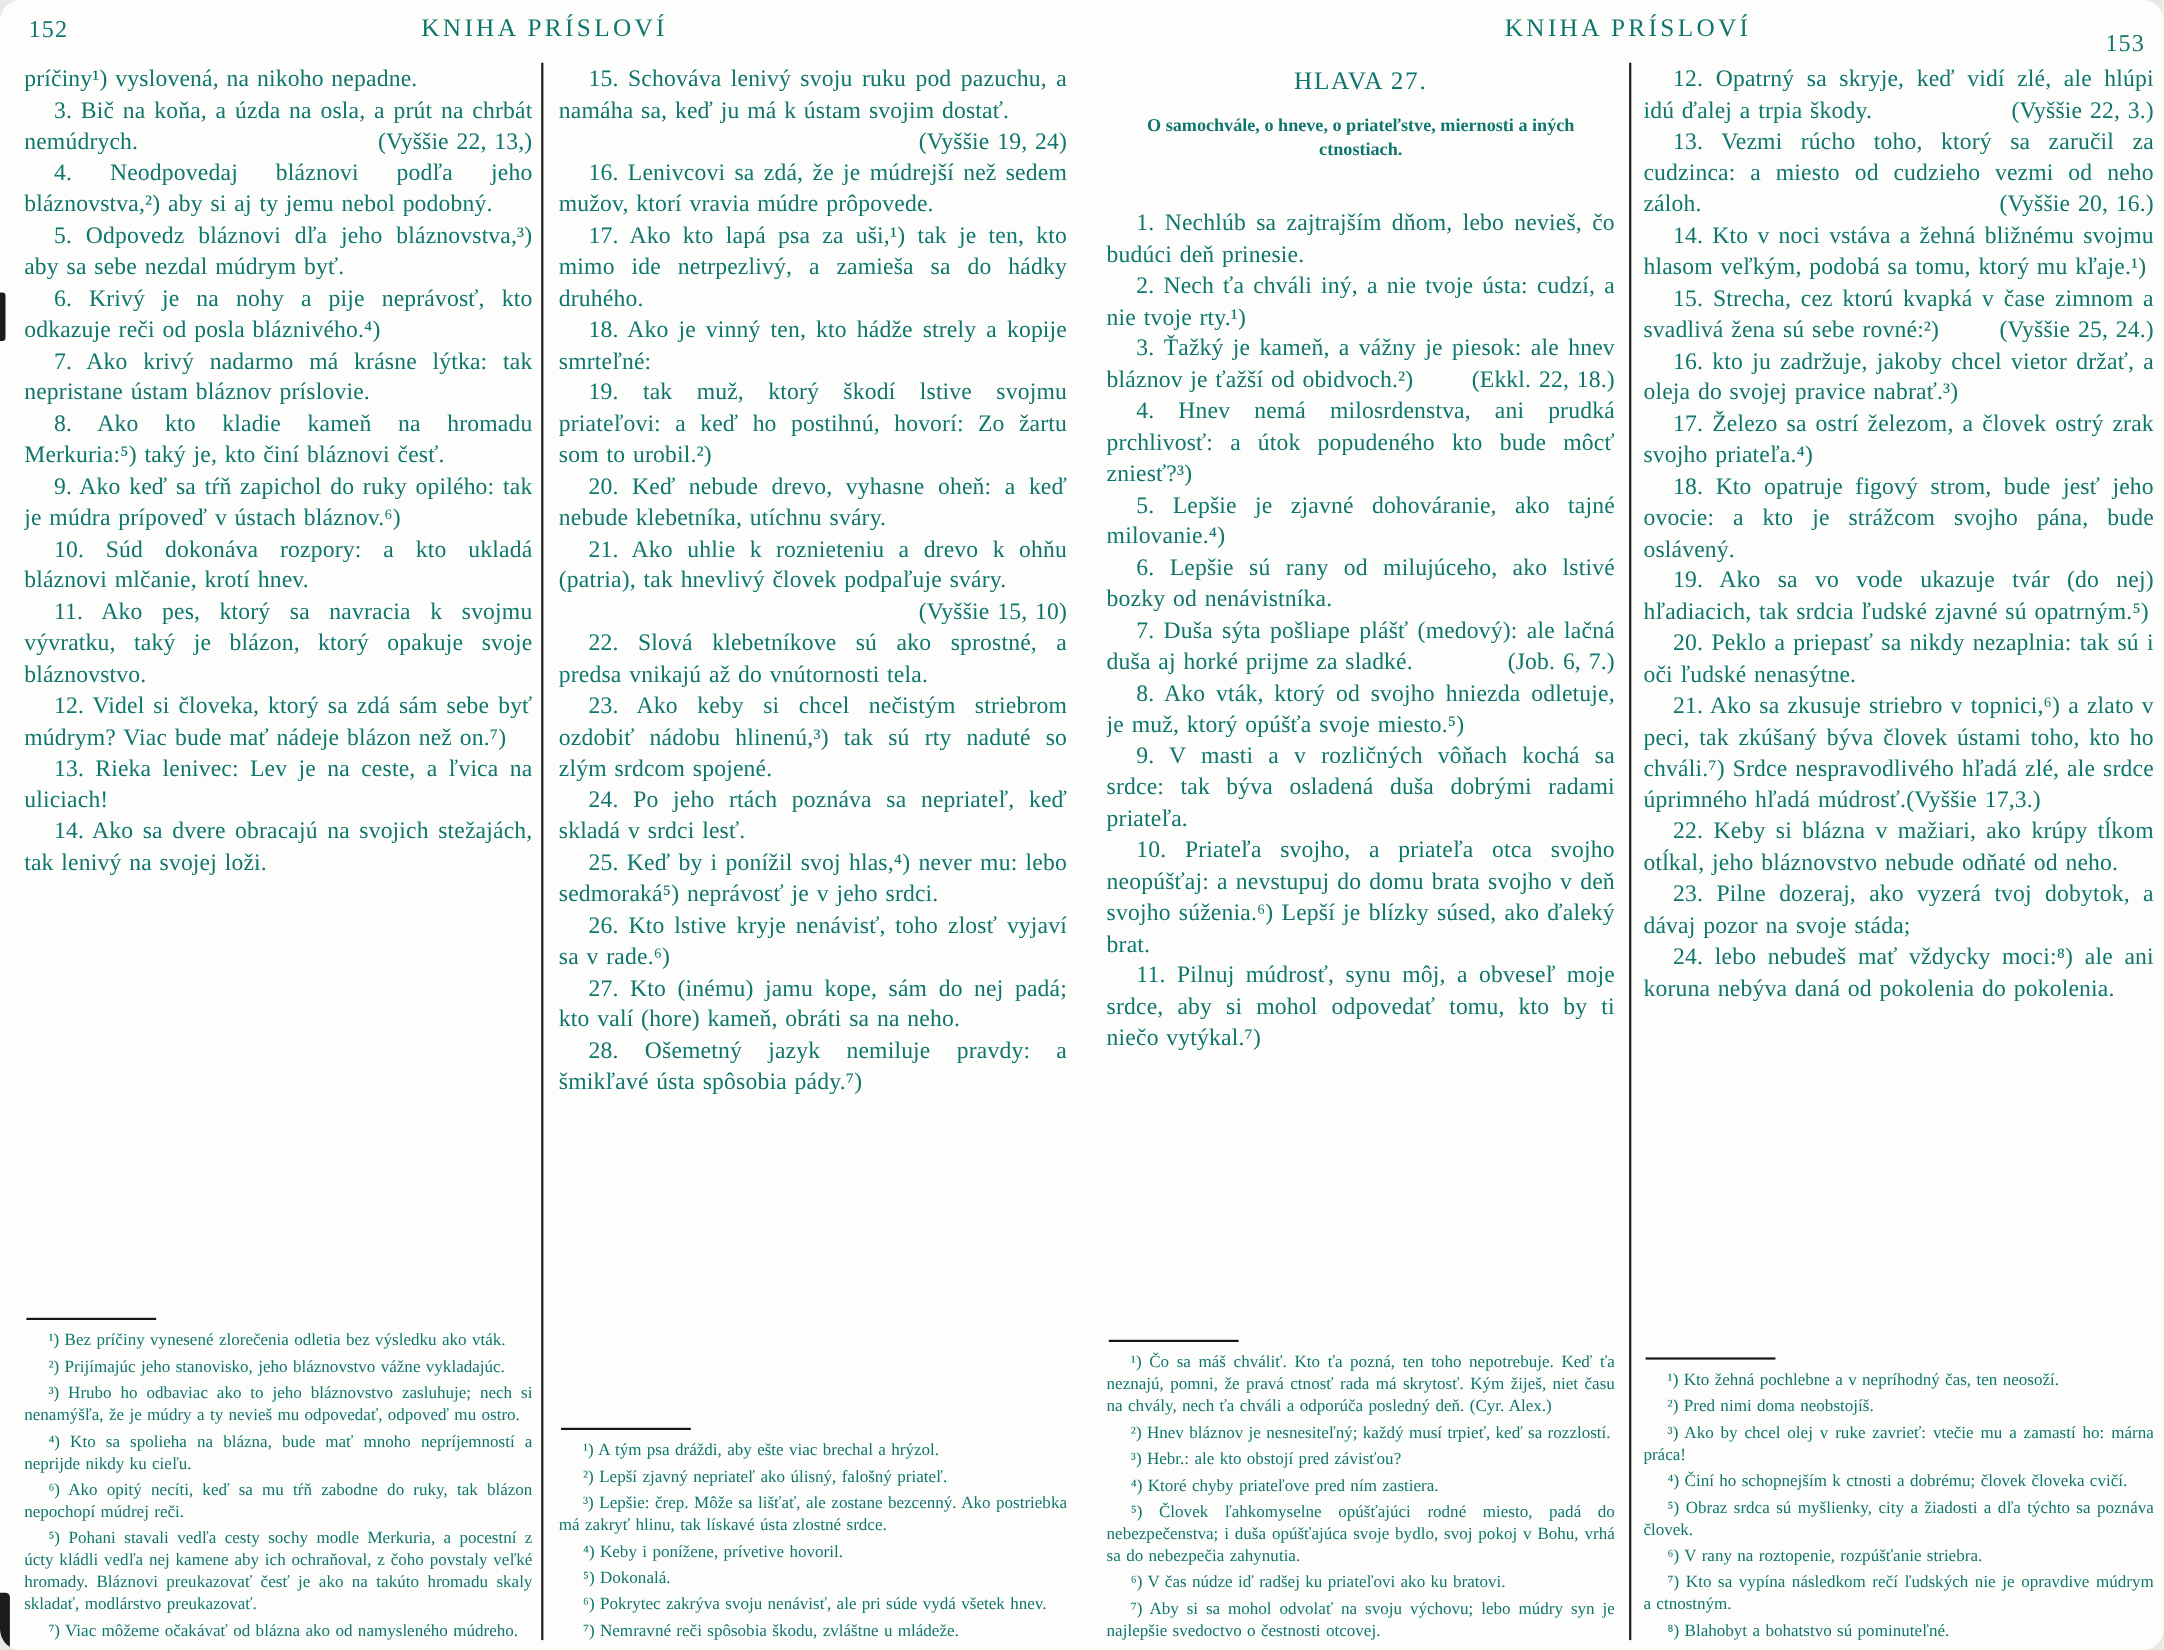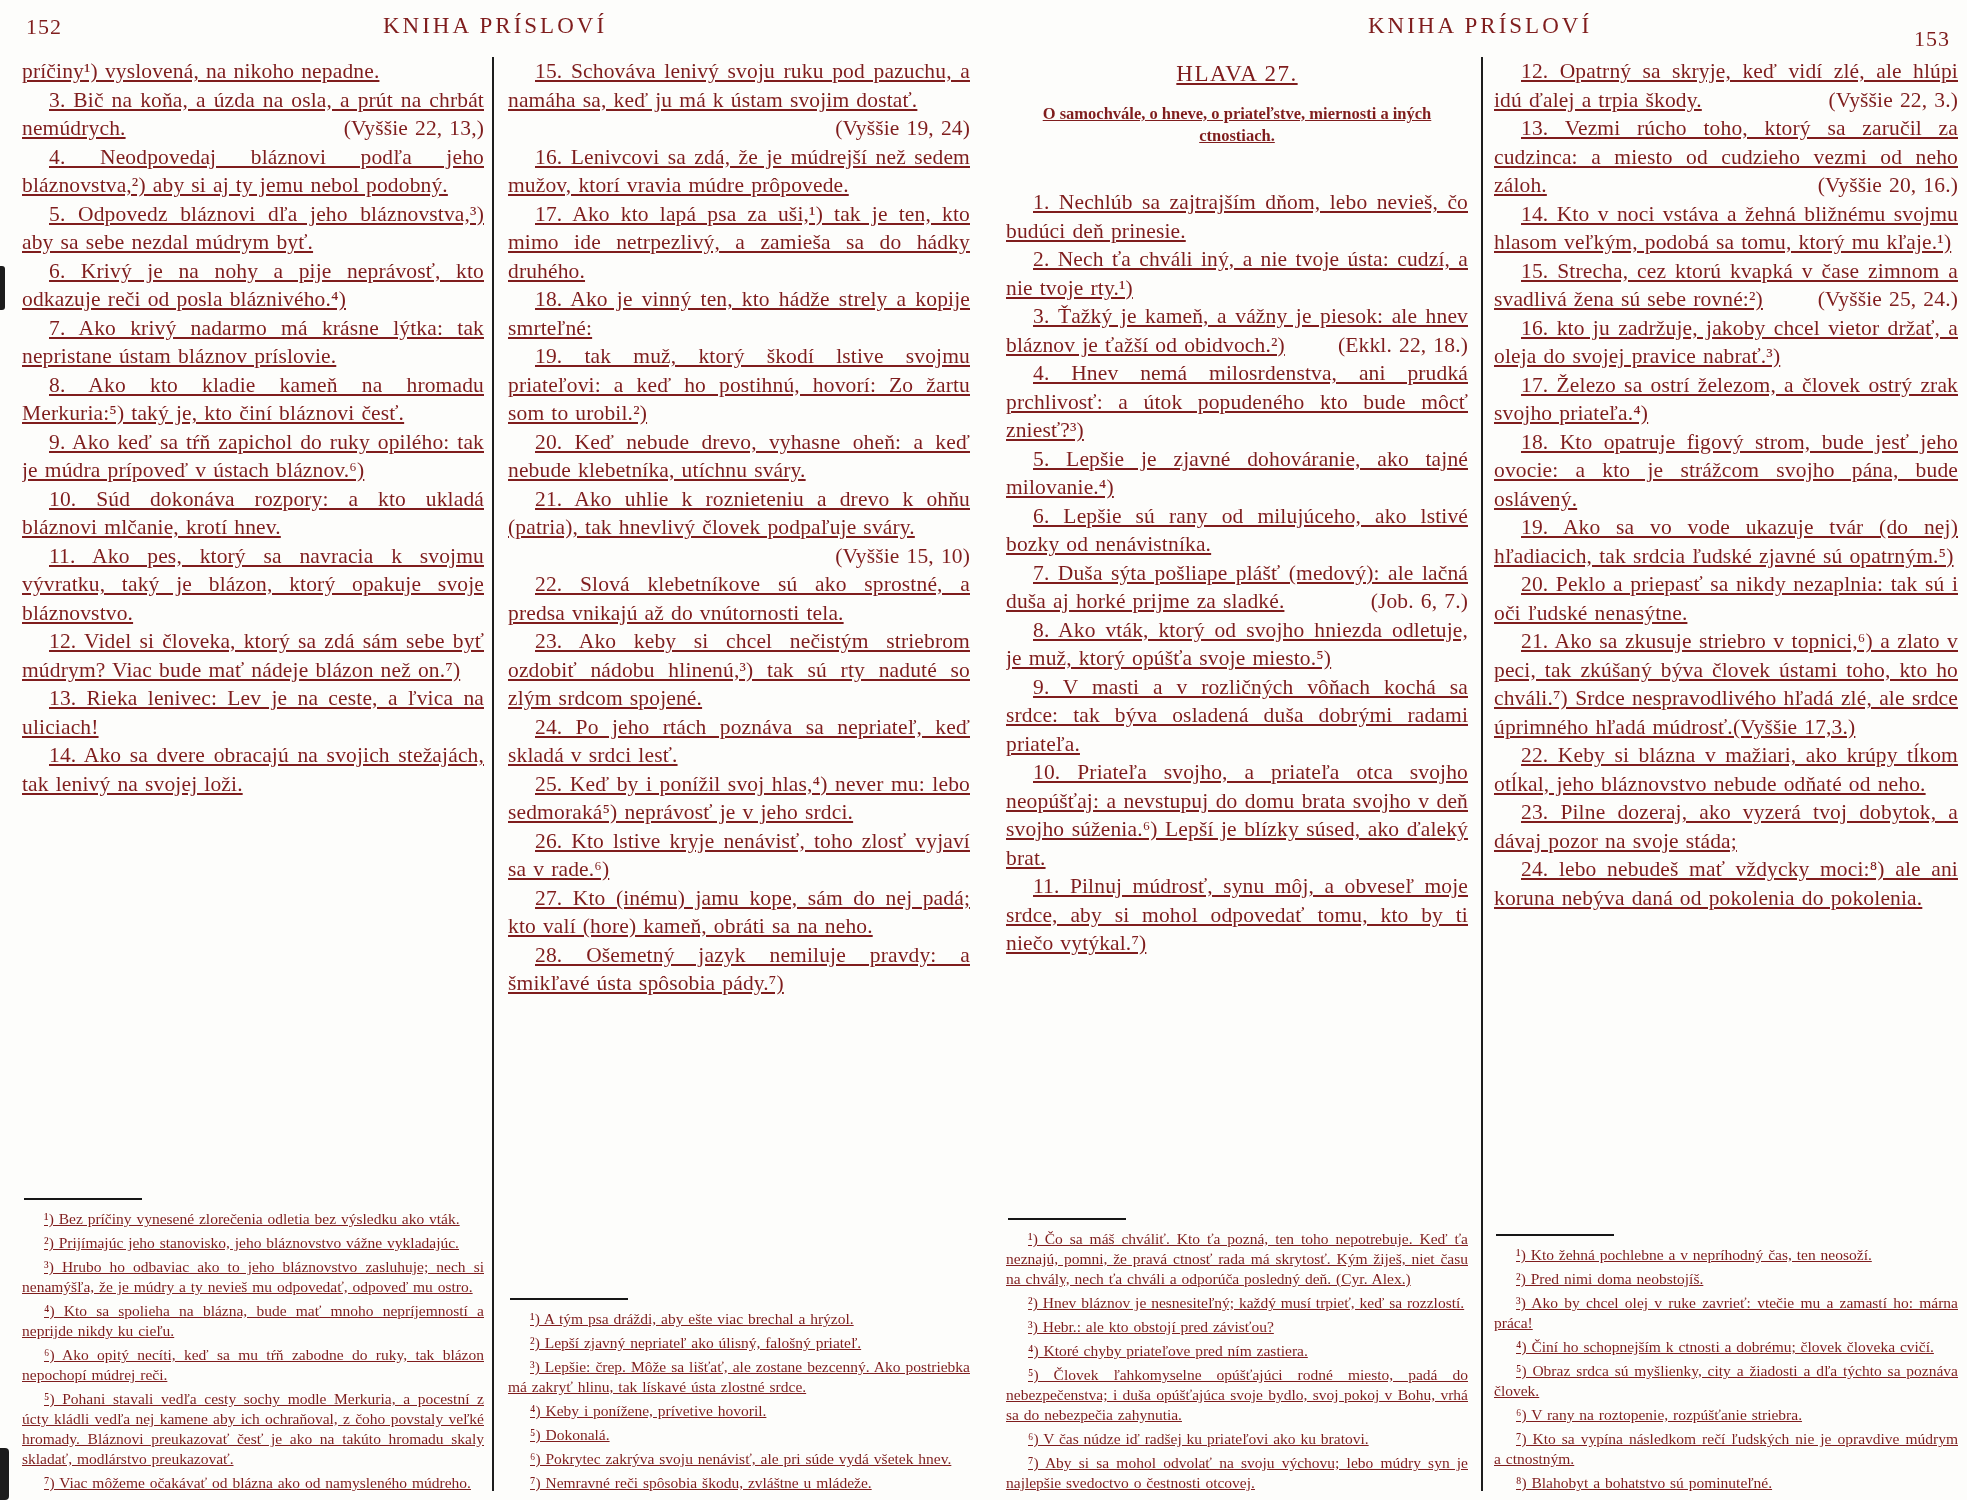--- a/index.html
+++ b/index.html
@@ -6,8 +6,9 @@
   body{background:#e8e8e6;}
   .sheet{
     position:relative; width:1967px; height:1500px; overflow:hidden;
-    background:#fdfdfb; color:#7f1d1d;
+    background:#fdfdfb; color:#0f766e;
     font-family:"Liberation Serif","DejaVu Serif",serif;
+    border-radius:19px;
   }
   .pnum{position:absolute; top:14px; font-size:22px; letter-spacing:1px;}
   .pnum.left{left:26px;}

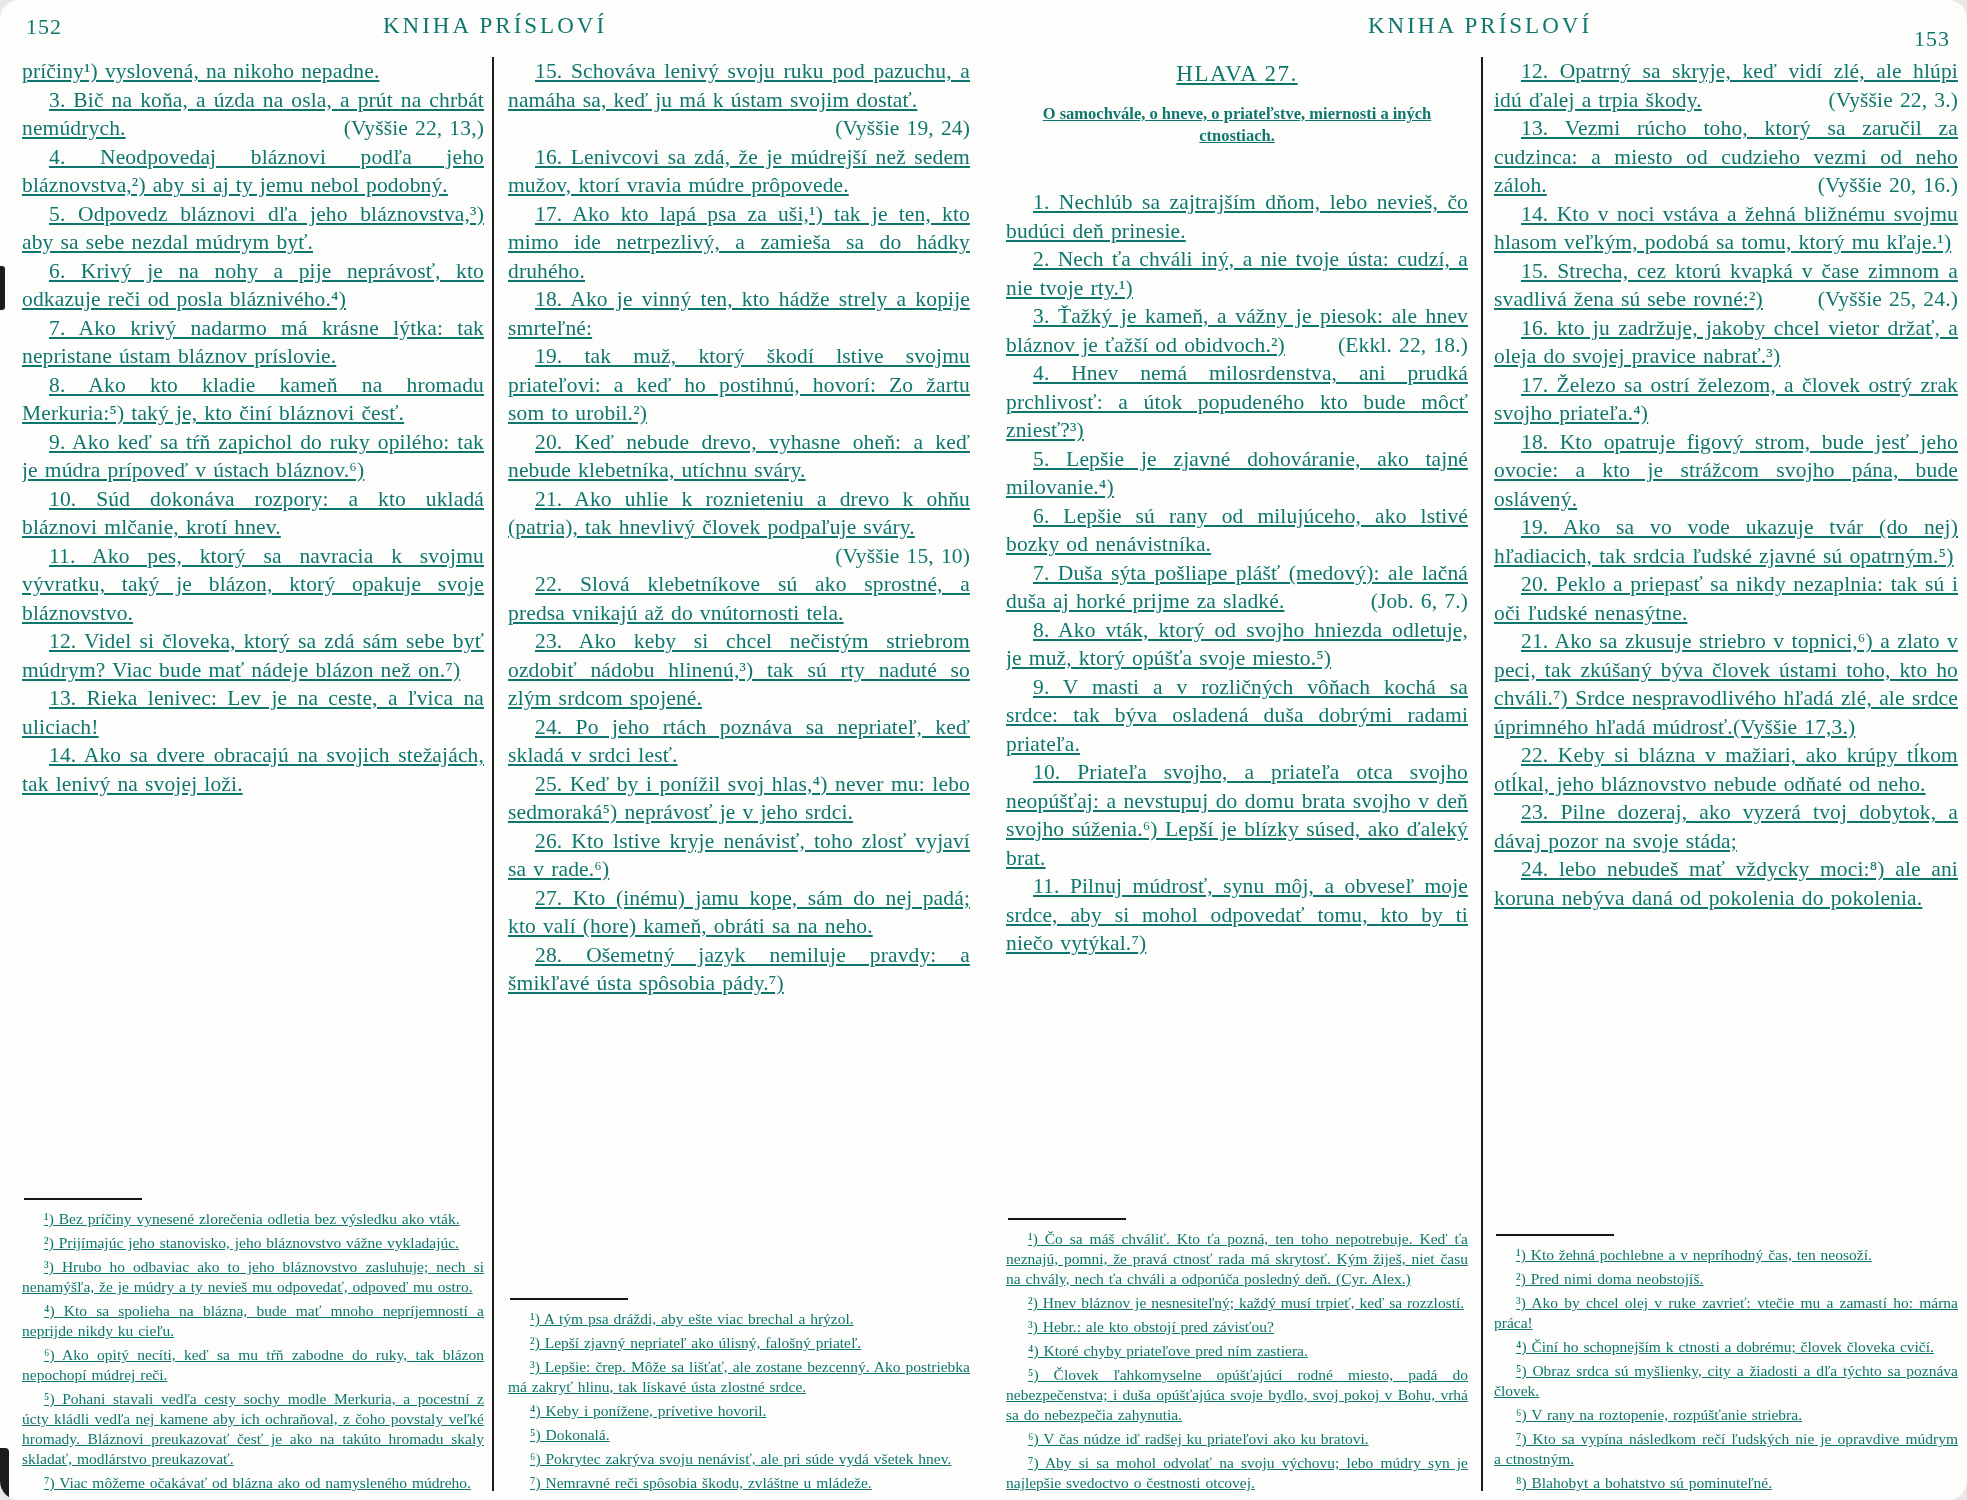--- a/index.html
+++ b/index.html
@@ -21,7 +21,7 @@
   .vrule.v2{left:1481px;}
   .col{
     position:absolute; top:57px; height:1436px; overflow:hidden;
-    display:flex; flex-direction:column;text-decoration:underline;
+    display:flex; flex-direction:column;
   }
   .col.c1{left:22px;  width:462px;}
   .col.c2{left:508px; width:462px;}

